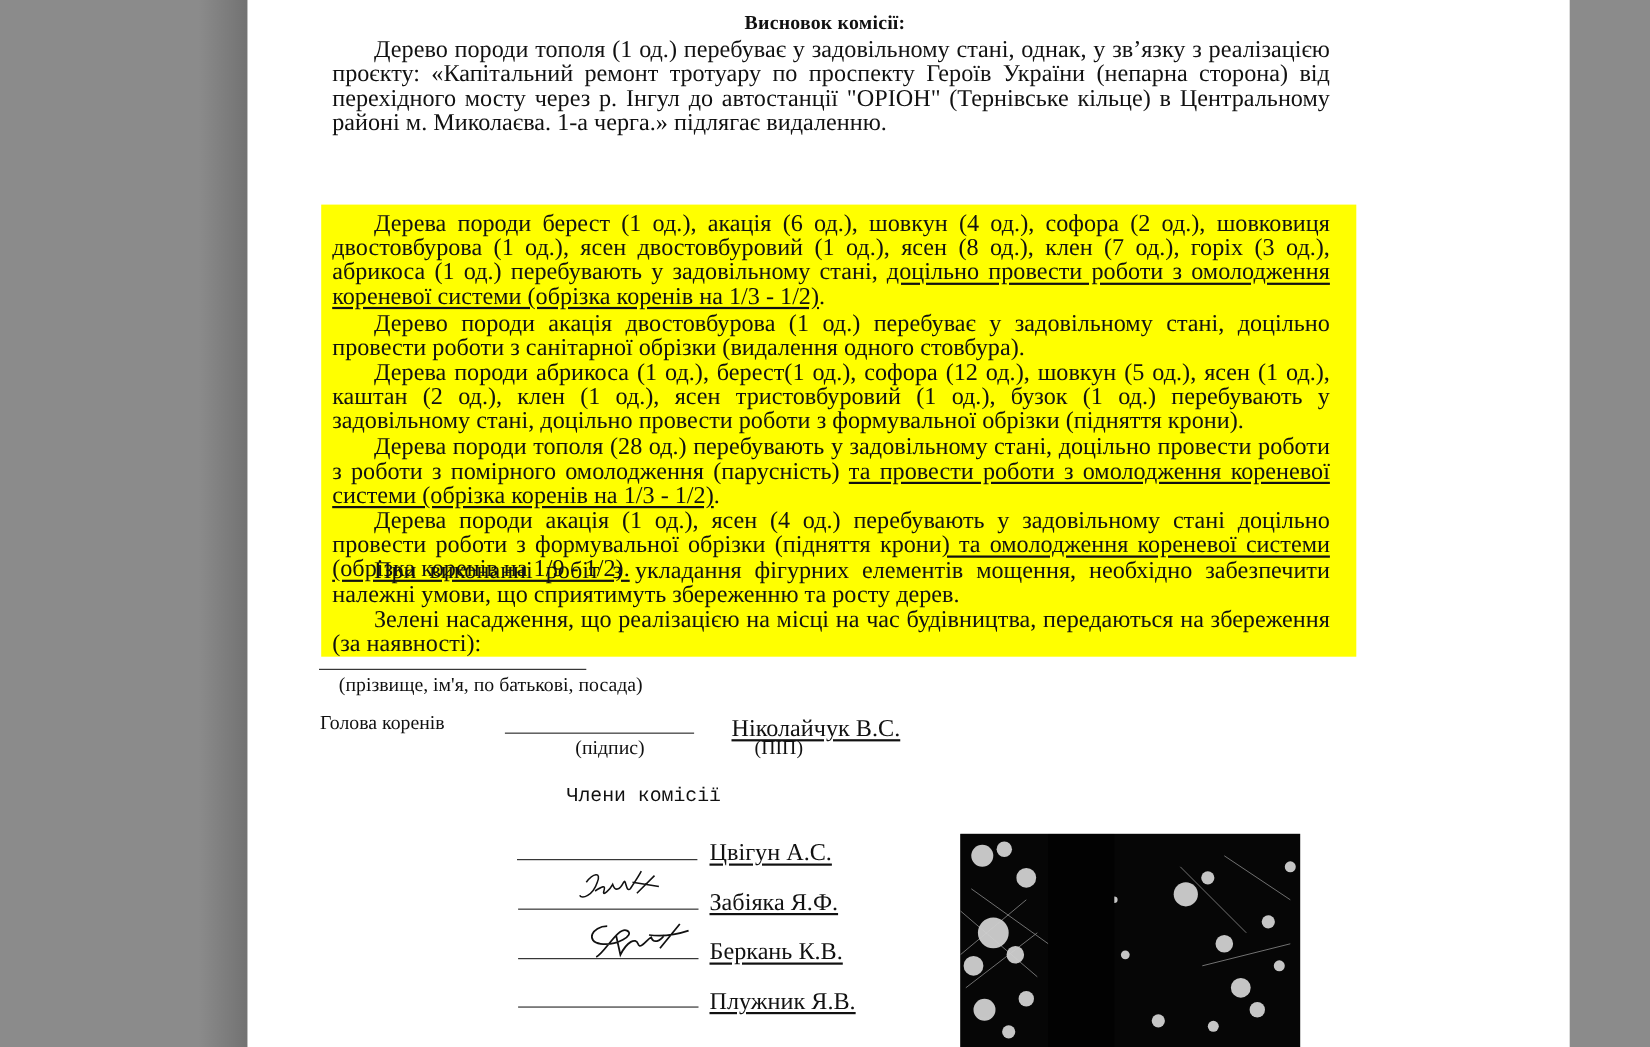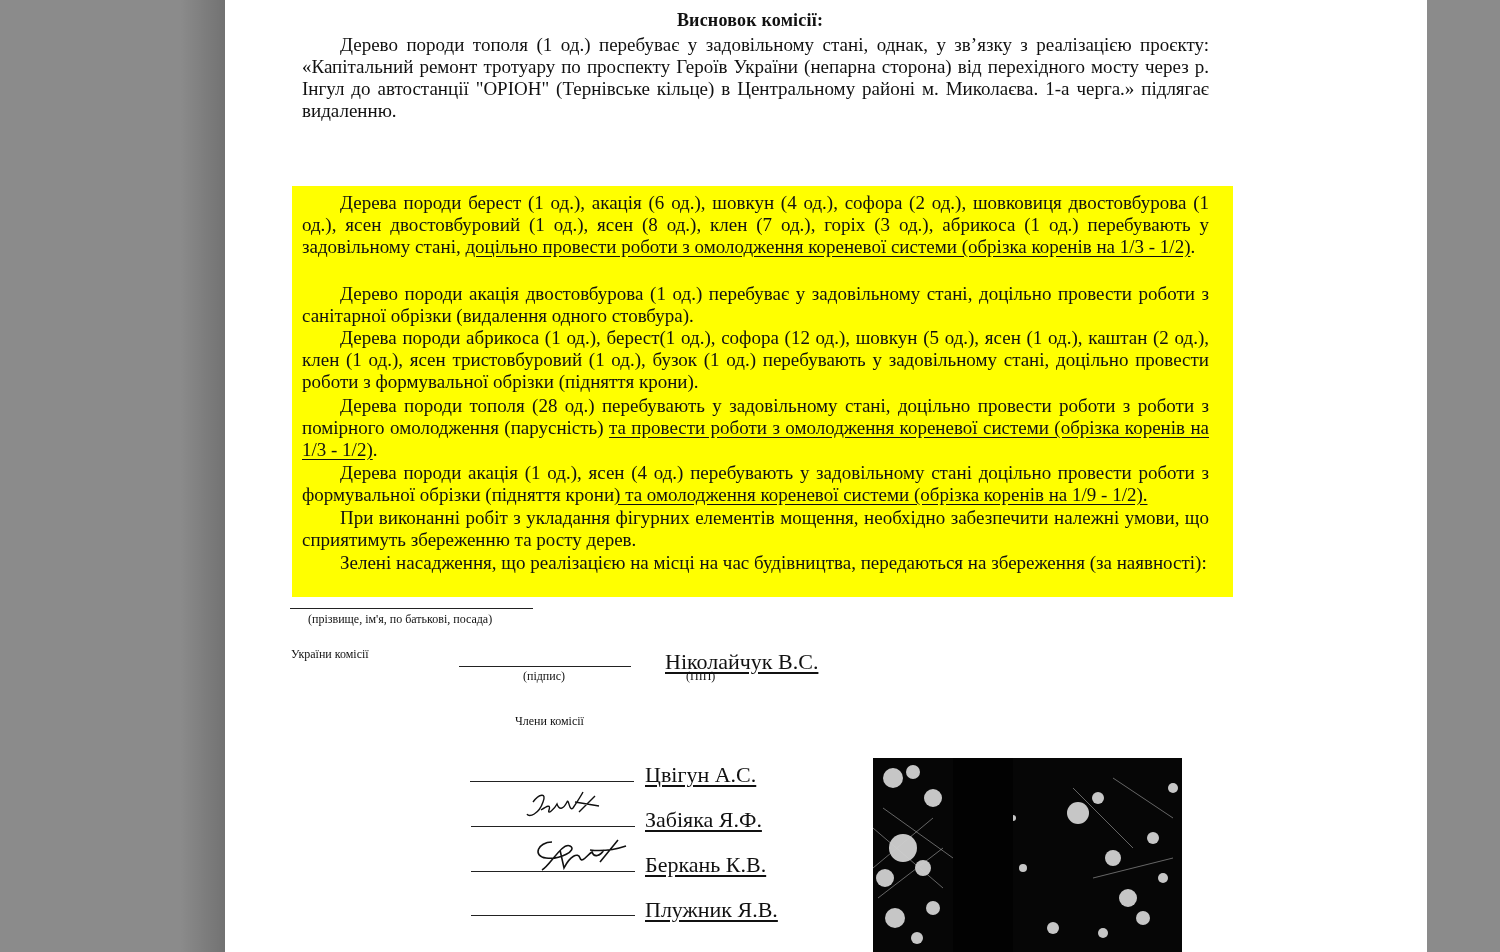--- a/index.html
+++ b/index.html
@@ -19,7 +19,7 @@
   .title { position:absolute; left:0; width:1050px; top:10px; text-align:center;
     font-weight:bold; font-size:18px; letter-spacing:0.2px; }
 
-  .para { position:absolute; left:77px; width:907px; font-size:19px; line-height:22px;
+  .para { position:absolute; left:77px; width:907px; font-size:22px; line-height:22px;
     text-align:justify; text-align-last:left; }
   .para .ind { display:inline-block; width:38px; }
 

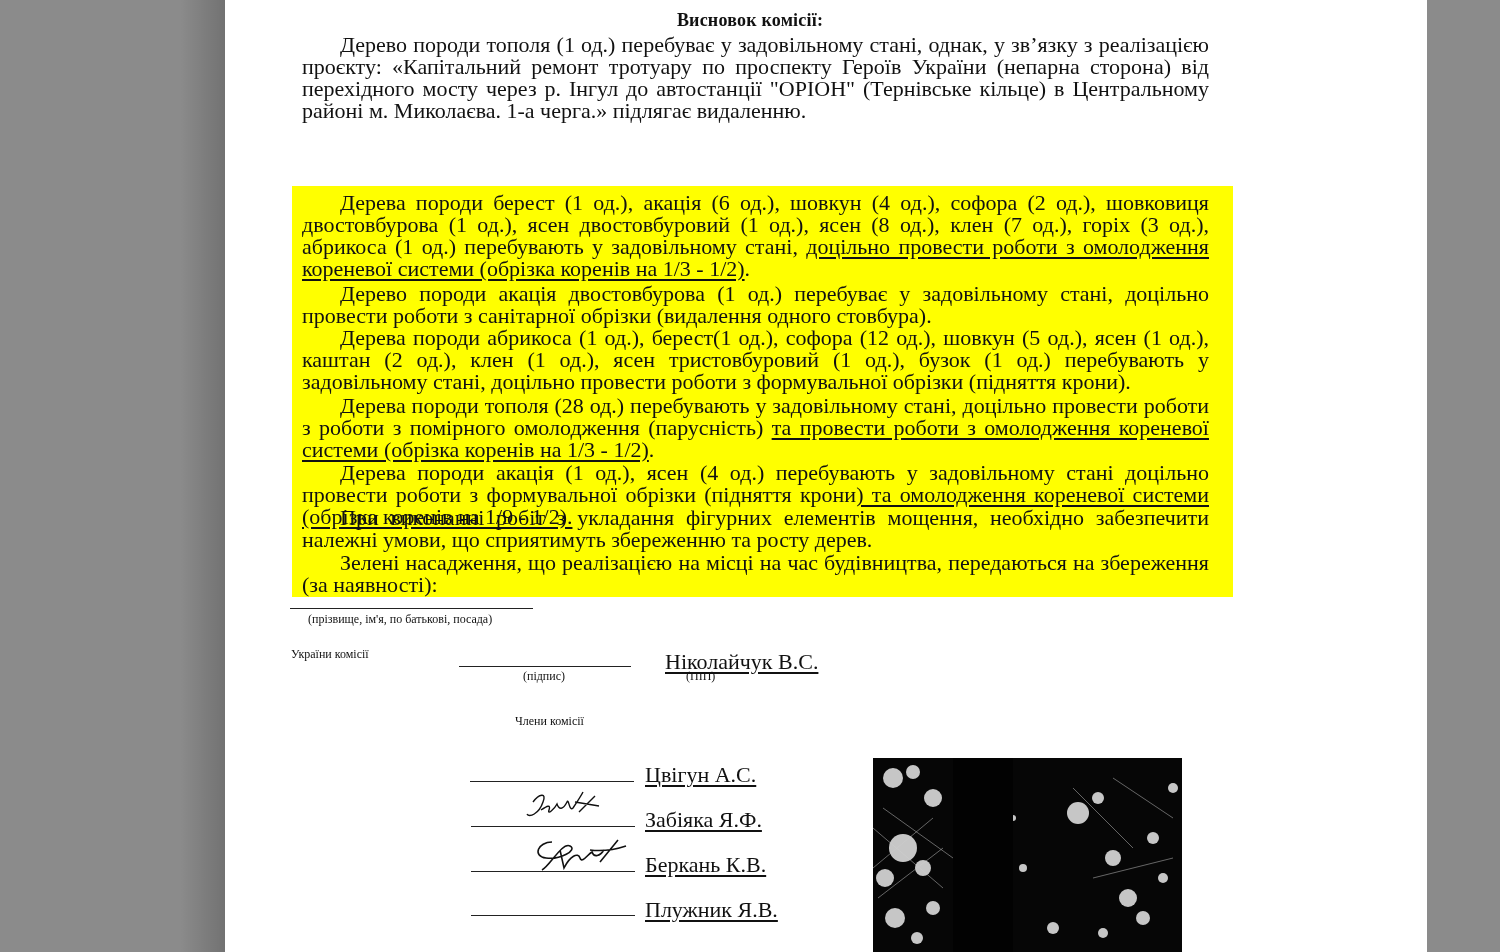--- a/index.html
+++ b/index.html
@@ -28,7 +28,7 @@
   .u { text-decoration:underline; text-underline-offset:3px; }
 
   .line { position:absolute; height:0; border-top:1.3px solid #222; }
-  .lbl { position:absolute; font-size:12px; white-space:nowrap; }
+  .lbl { position:absolute; font-size:18px; white-space:nowrap; }
   .name { position:absolute; font-size:22px; white-space:nowrap; text-decoration:underline; text-underline-offset:3px; }
 
   .sig { position:absolute; }

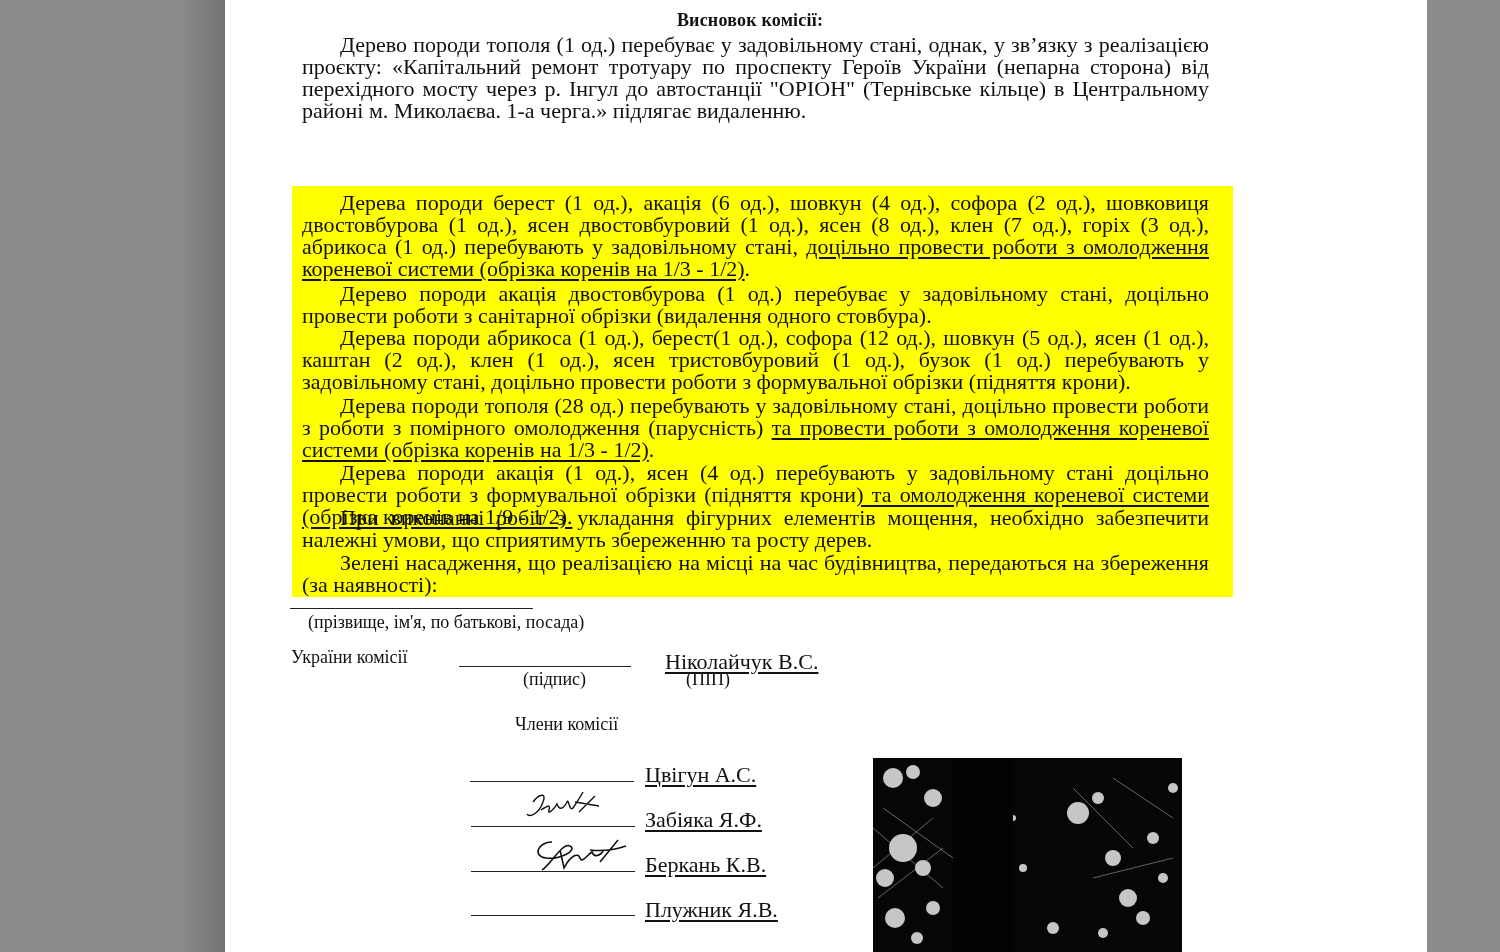--- a/index.html
+++ b/index.html
@@ -82,7 +82,7 @@
     <div class="line" style="left:65px; top:608px; width:243px;"></div>
     <div class="lbl" style="left:83px; top:612px;">(прізвище, ім'я, по батькові, посада)</div>
 
-    <div class="lbl" style="left:66px; top:647px;">України комісії</div>
+    <div class="lbl" style="left:66px; top:647px;">Голова коренів</div>
     <div class="line" style="left:234px; top:666px; width:172px;"></div>
     <div class="lbl" style="left:298px; top:669px;">(підпис)</div>
     <div class="name" style="left:440px; top:649px;">Ніколайчук В.С.</div>

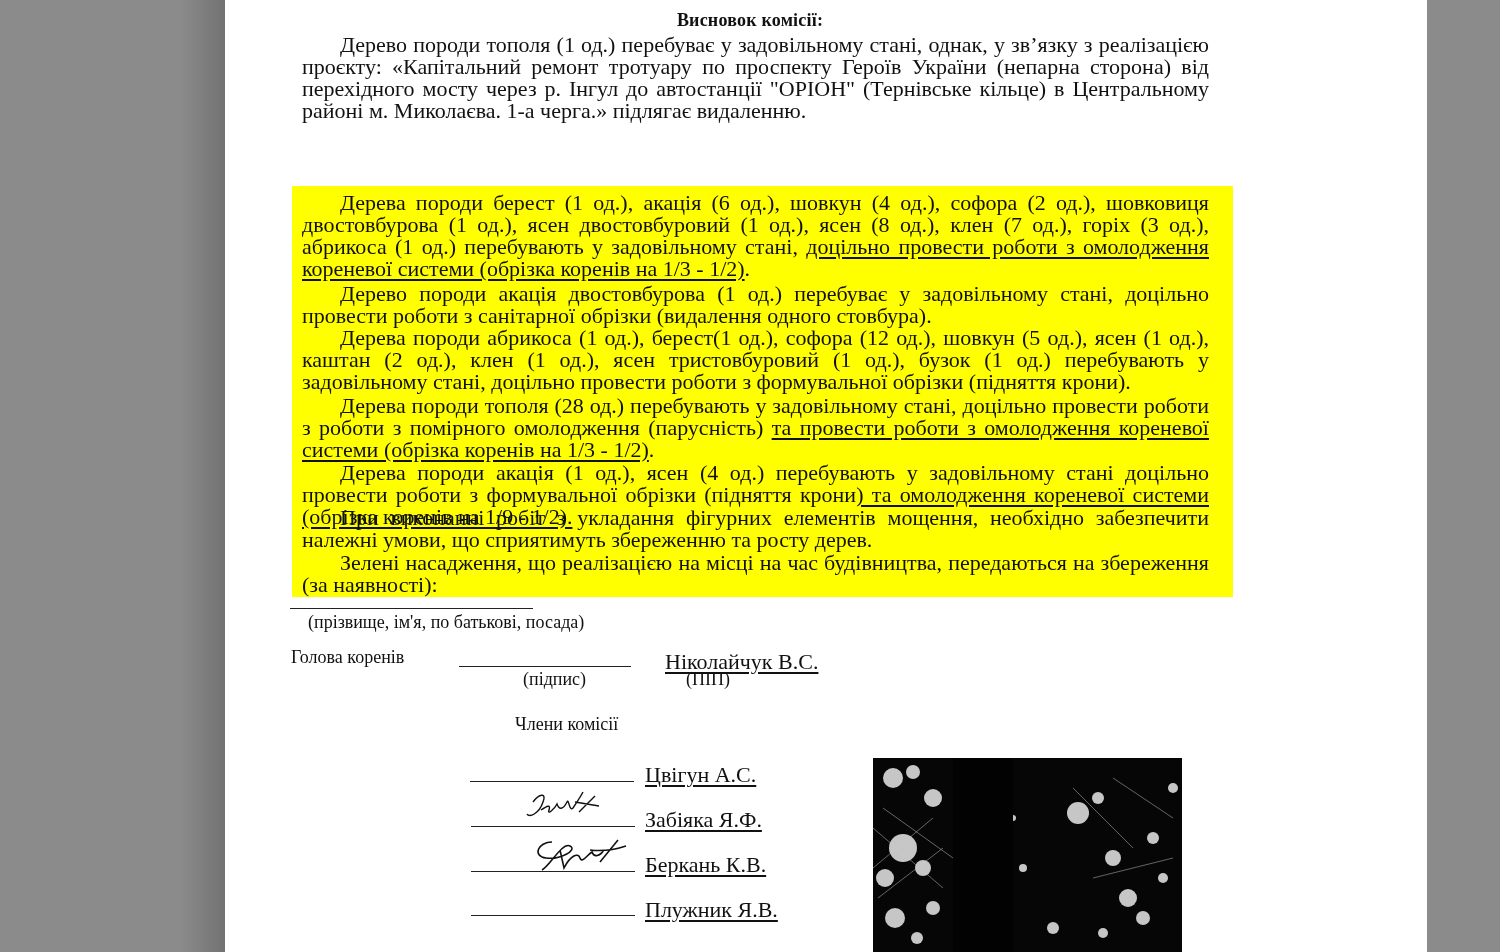--- a/index.html
+++ b/index.html
@@ -88,7 +88,7 @@
     <div class="name" style="left:440px; top:649px;">Ніколайчук В.С.</div>
     <div class="lbl" style="left:461px; top:669px;">(ПІП)</div>
 
-    <div class="lbl" style="left:290px; top:714px;">Члени комісії</div>
+    <div class="lbl" style="left:290px; top:714px;font-family:Liberation Mono, monospace;">Члени комісії</div>
 
     <div class="line" style="left:245px; top:781px; width:164px;"></div>
     <div class="name" style="left:420px; top:762px;">Цвігун А.С.</div>

